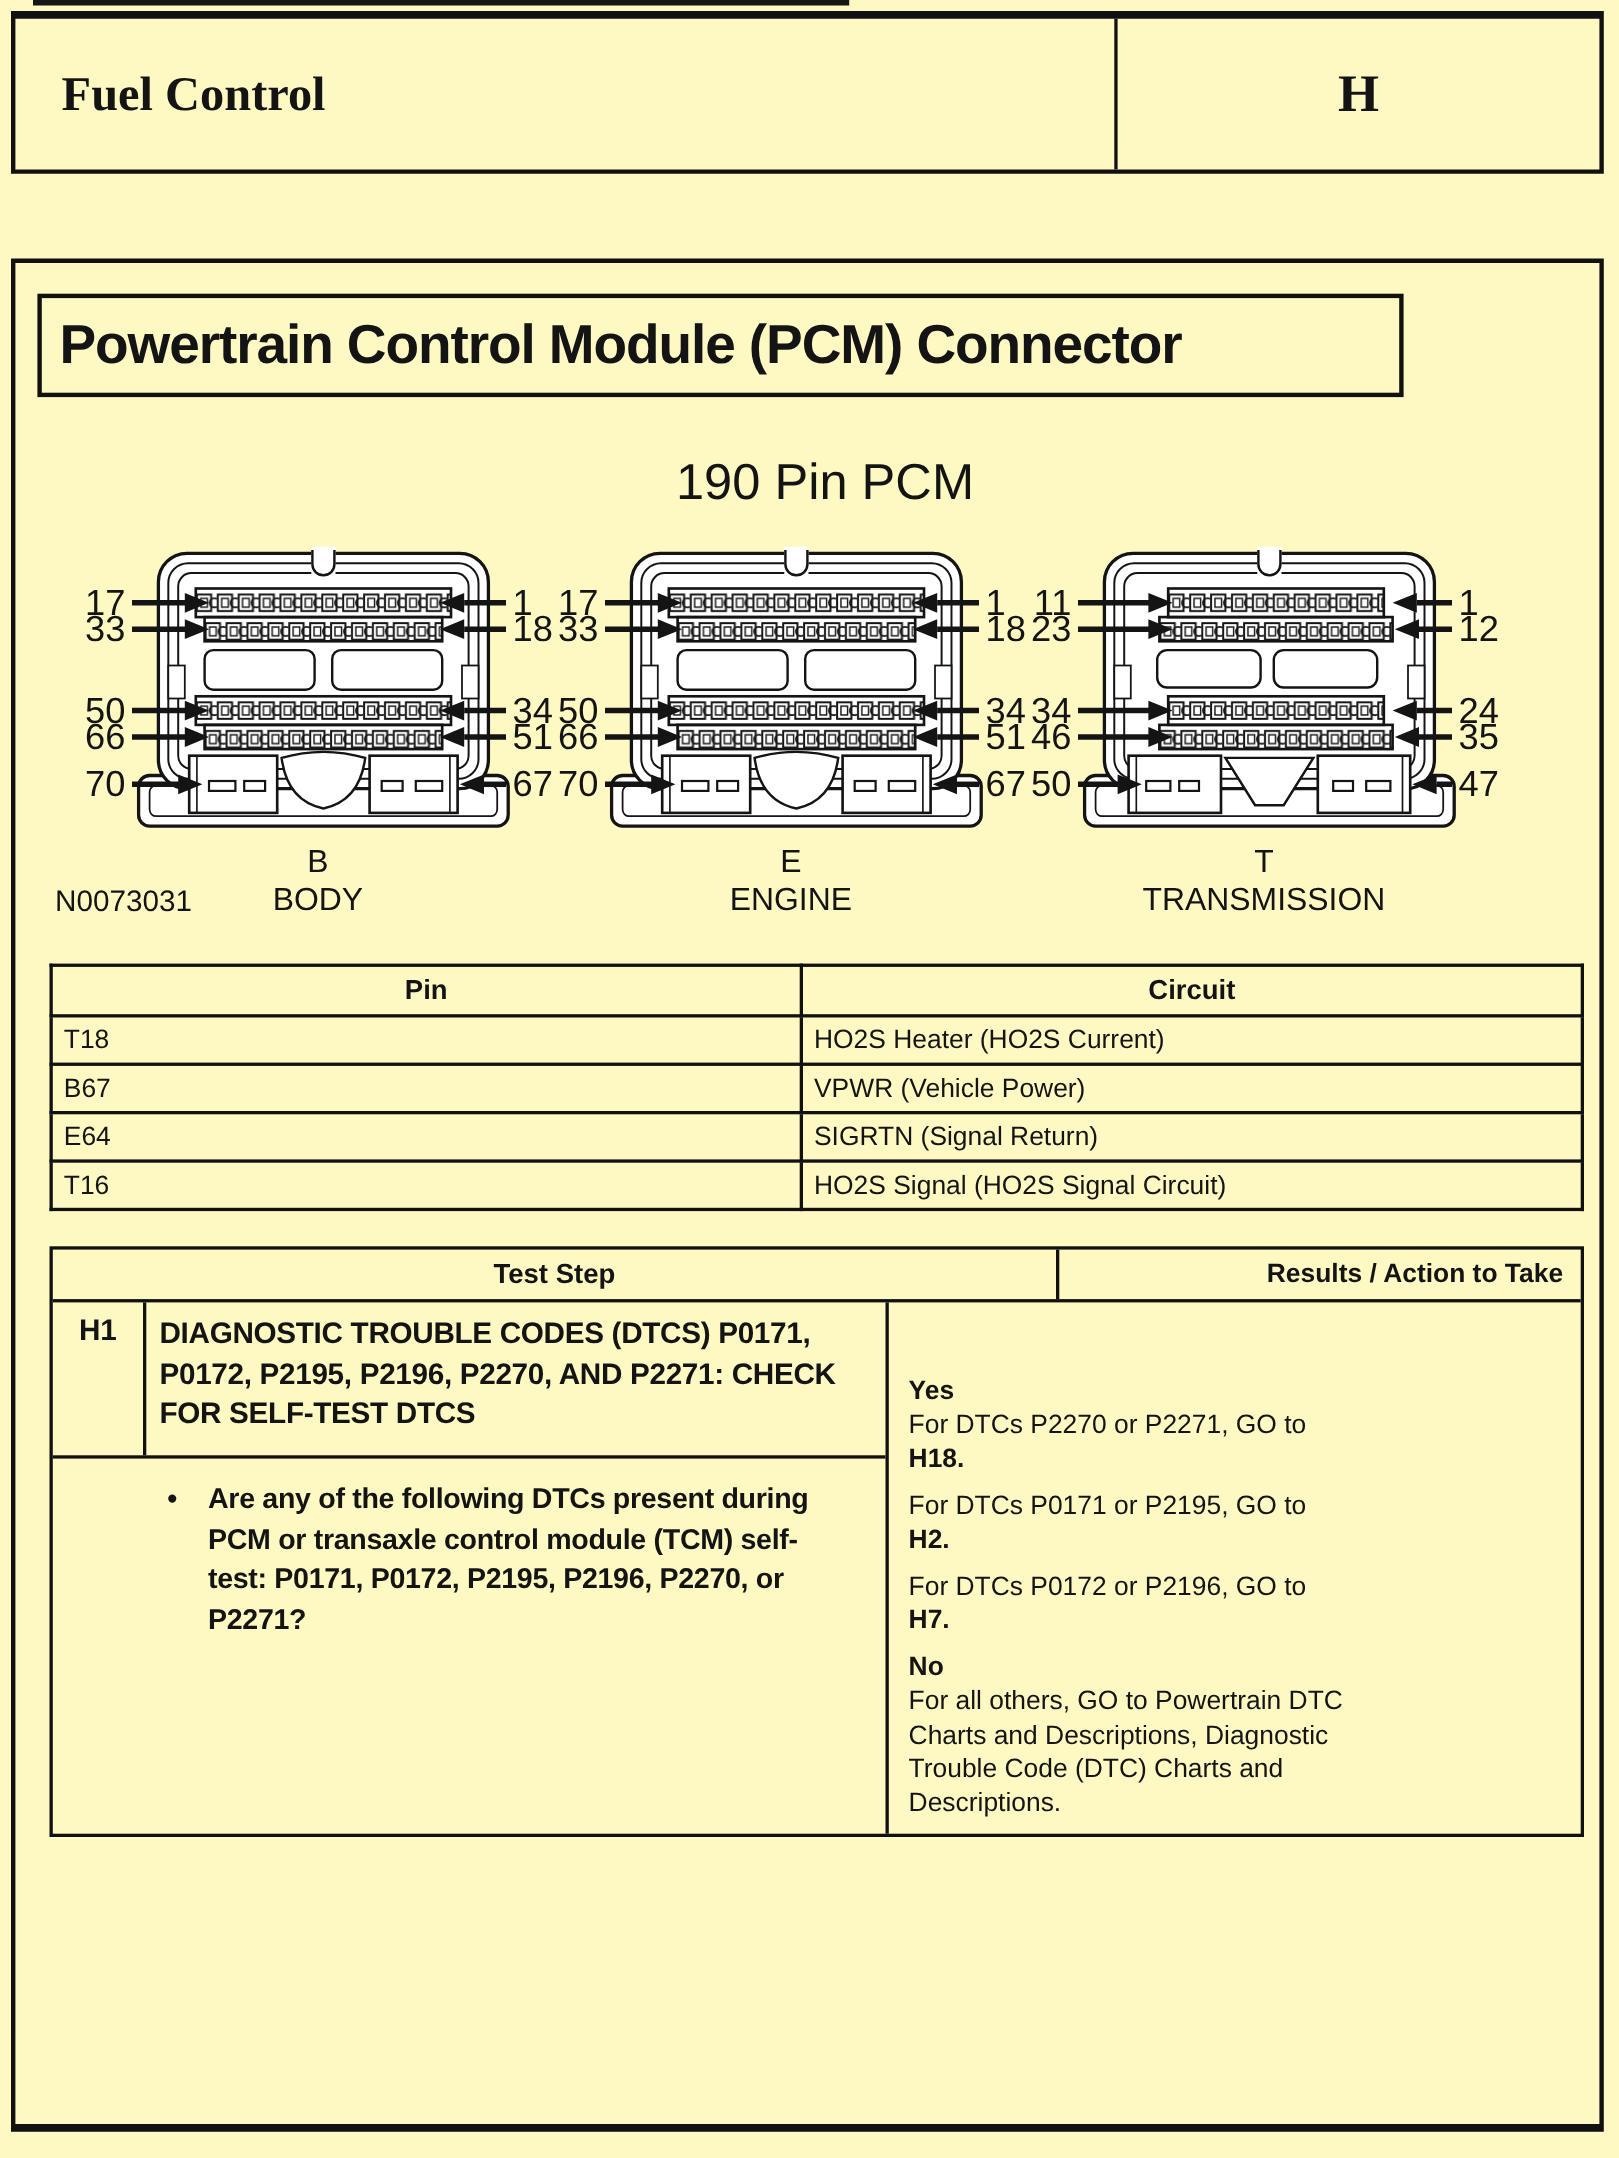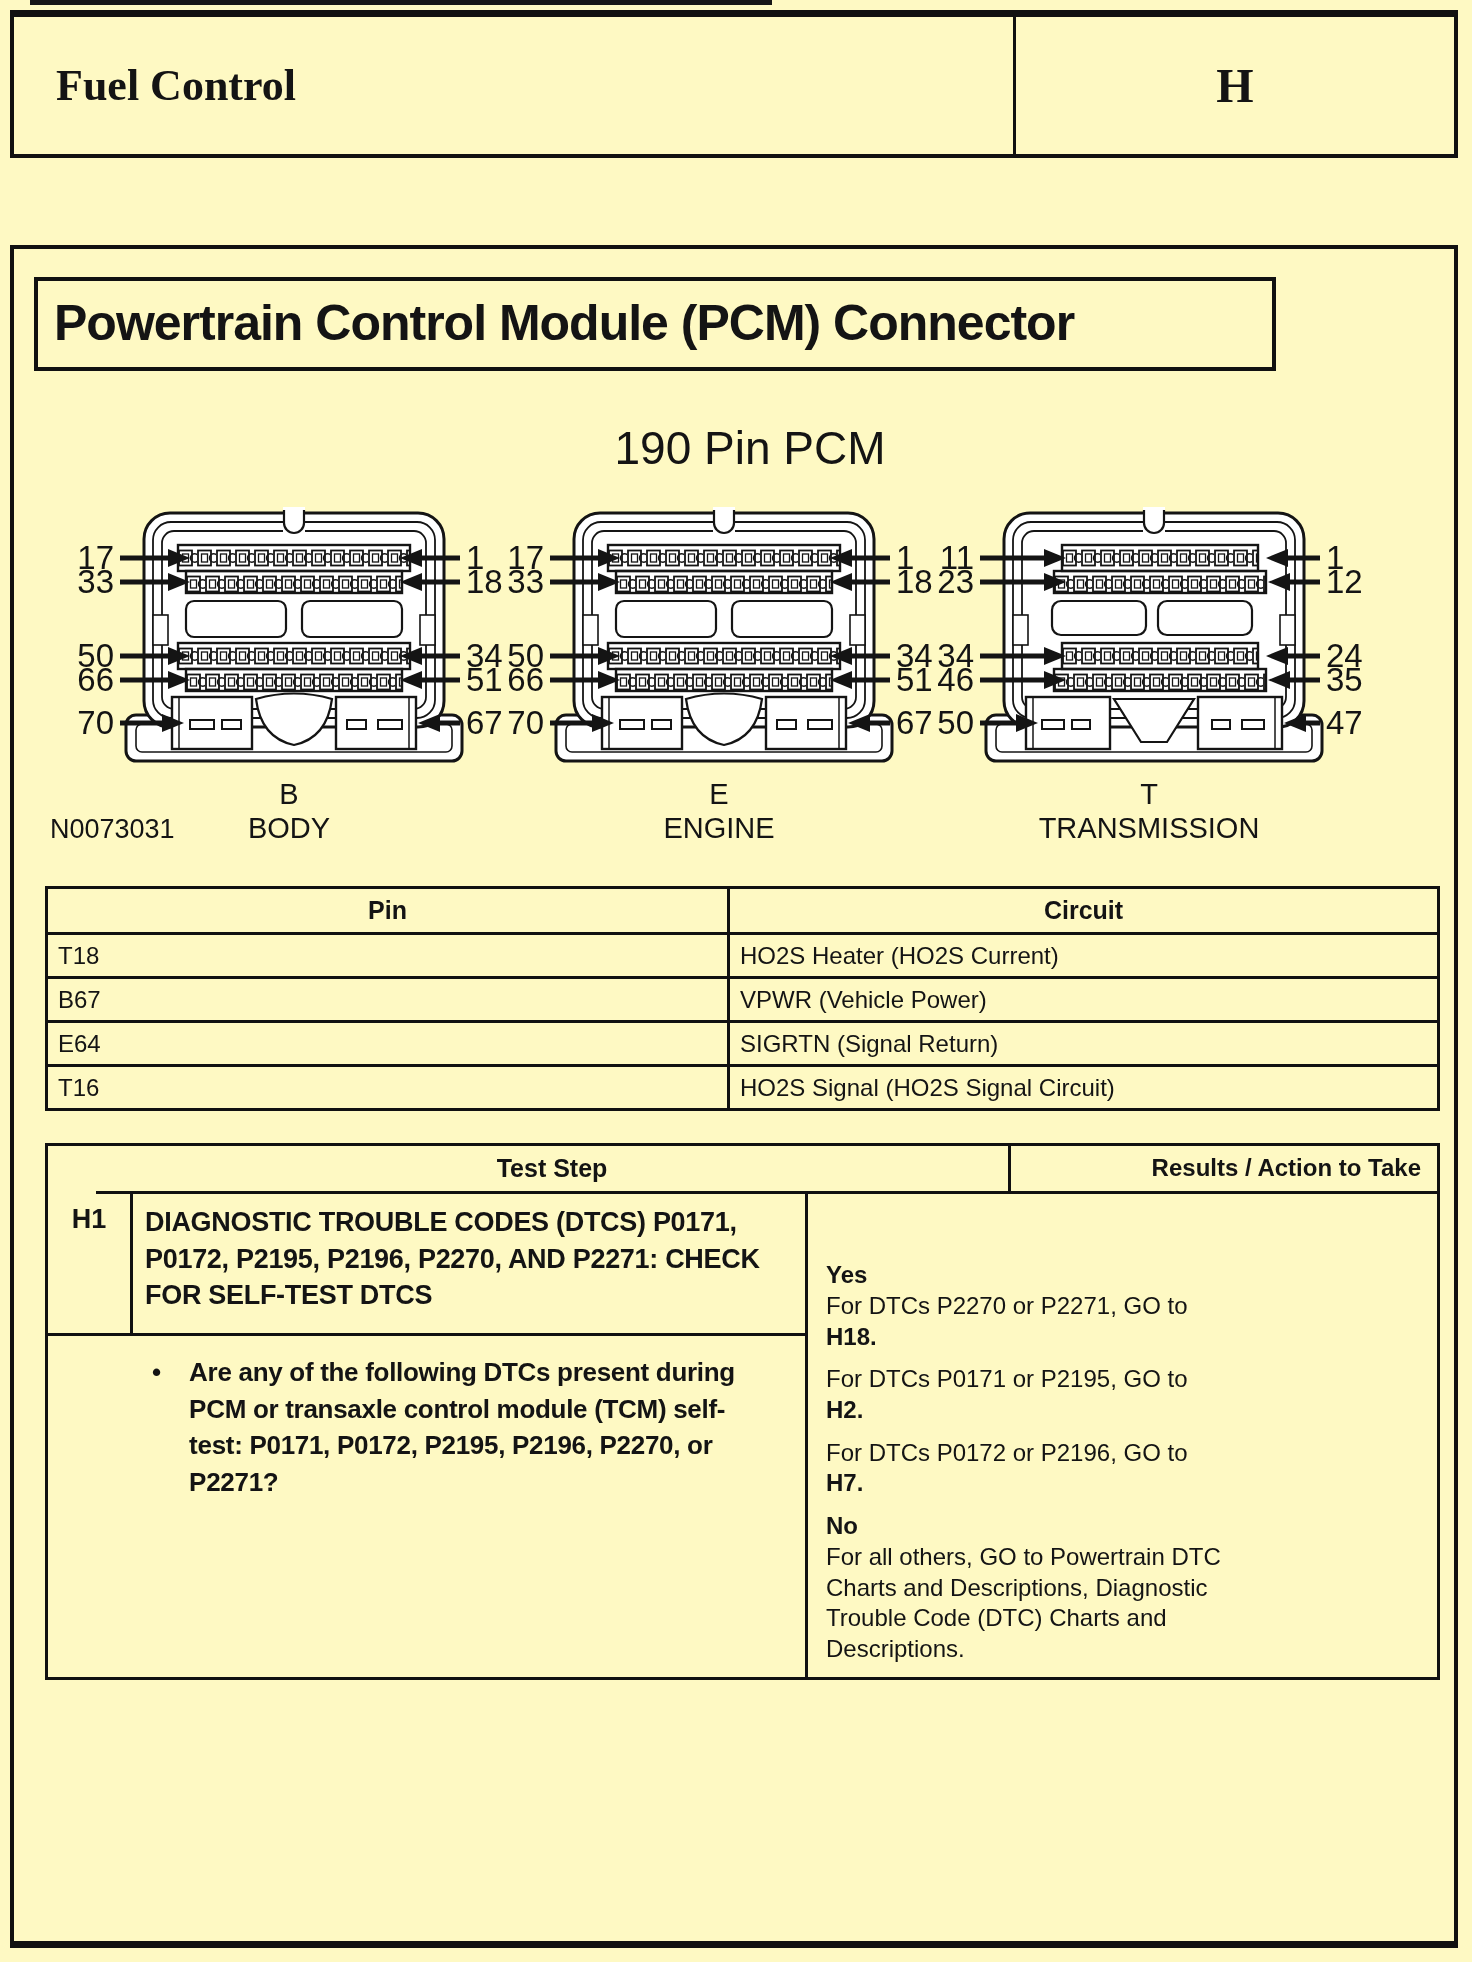--- a/index.html
+++ b/index.html
@@ -16,7 +16,7 @@
                 font-family:"Liberation Serif",serif;font-weight:bold;font-size:48px;}
 
   
-  .main-box{position:absolute;left:10px;top:245px;width:1448px;height:1703px;
+  .main-box{position:absolute;left:10px;top:235px;width:1448px;height:1703px;
             border:4px solid #111;border-bottom-width:7px;box-sizing:border-box;}
   .title-box{margin:28px 0 0 20px;width:1242px;border:4px solid #111;box-sizing:border-box;
              padding:14px 8px 14px 16px;}

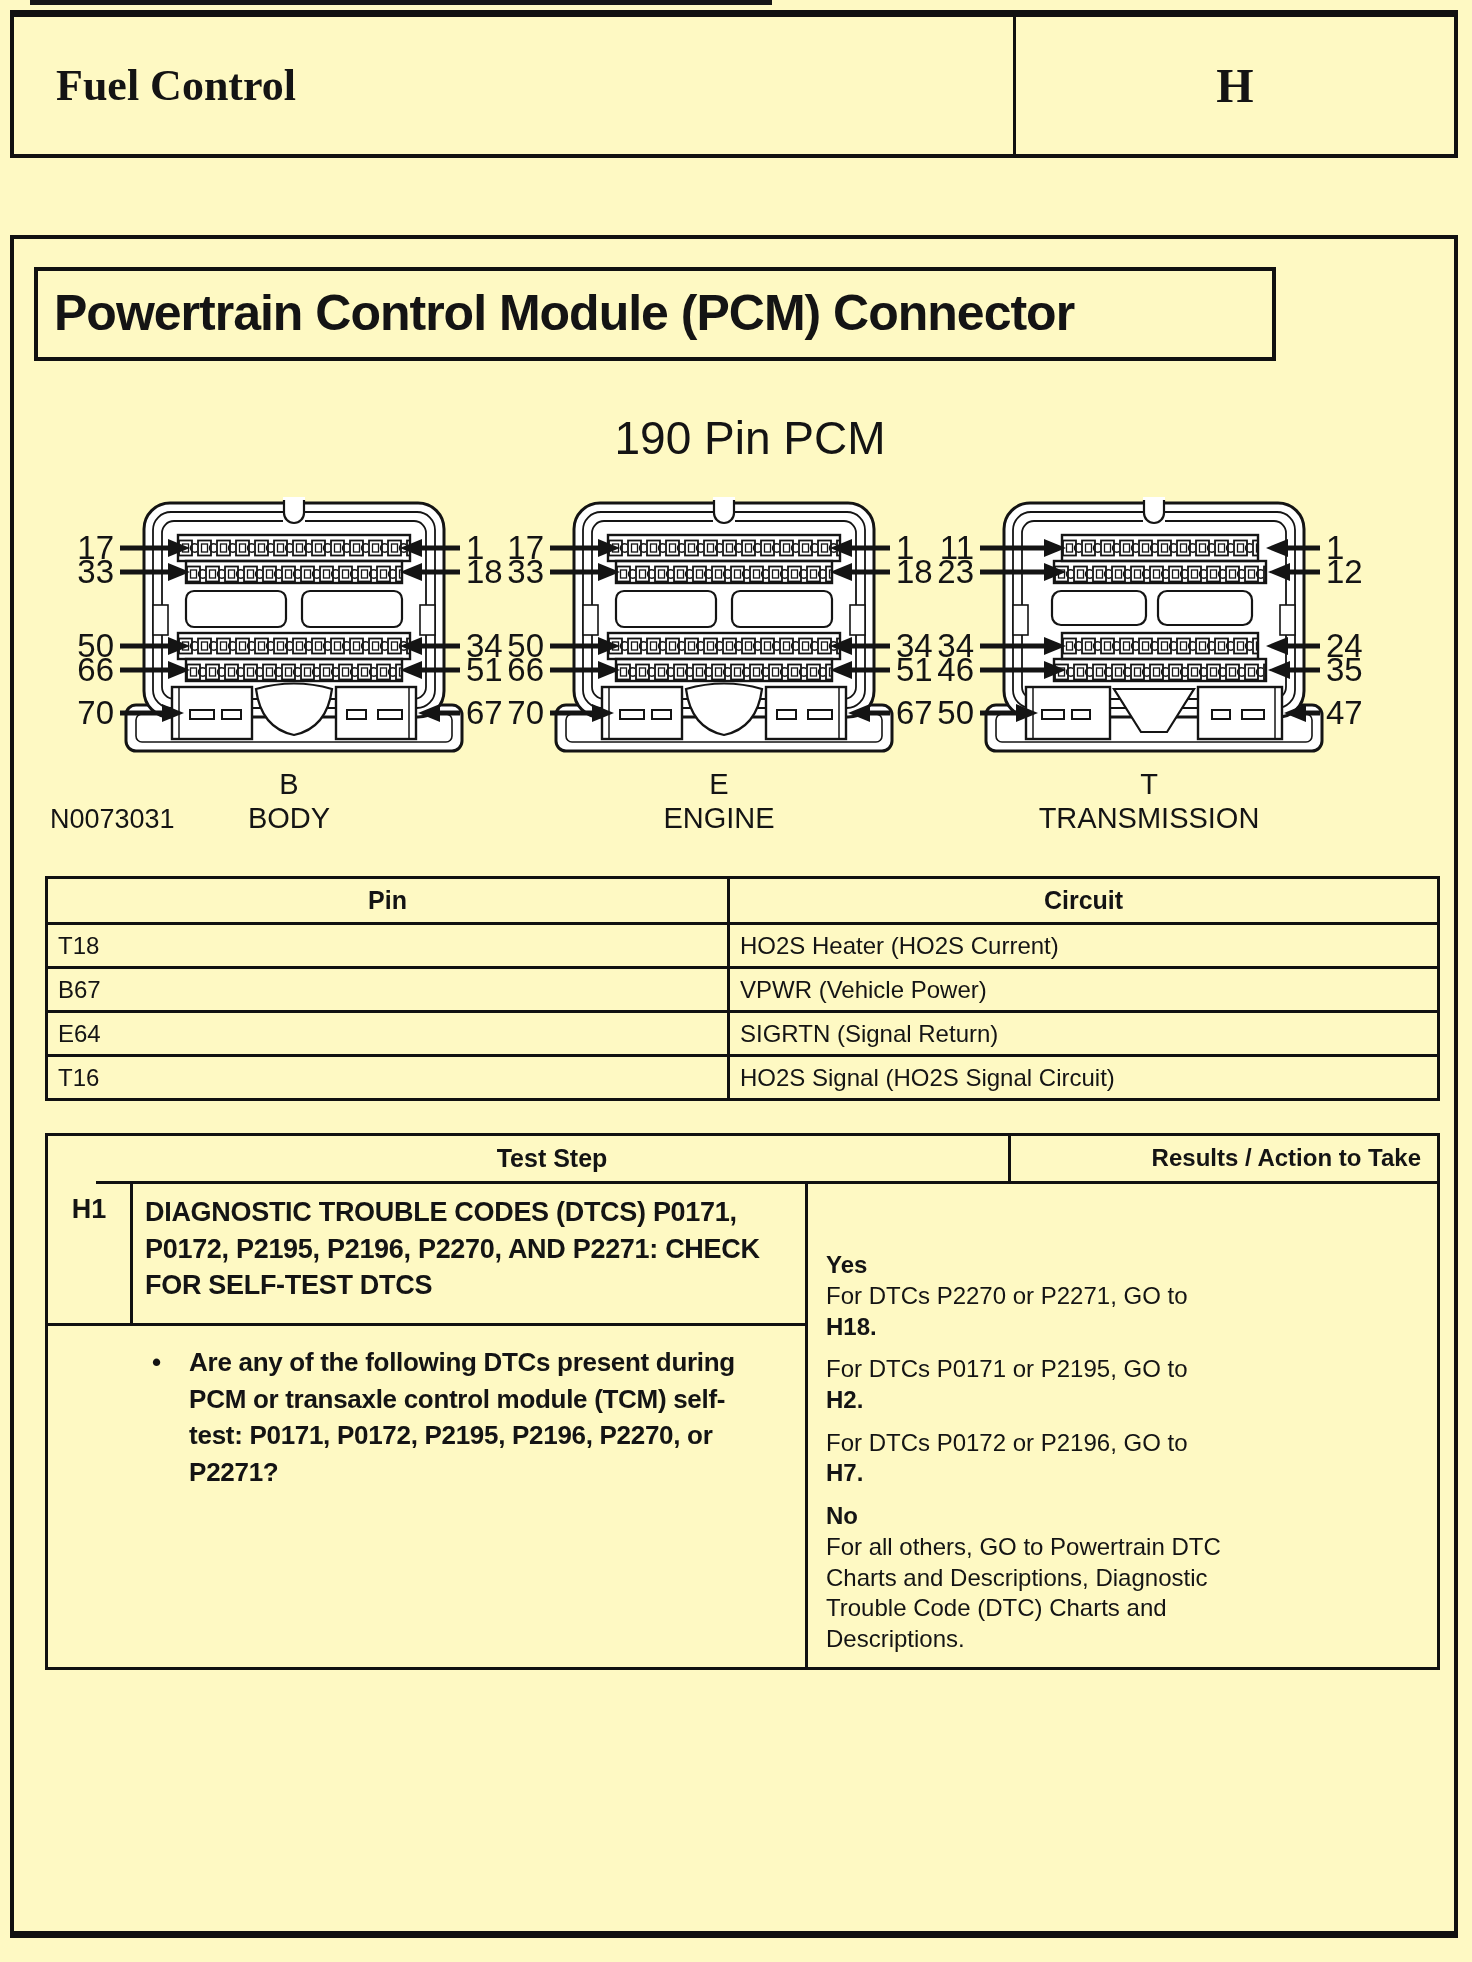--- a/index.html
+++ b/index.html
@@ -40,7 +40,7 @@
 
   
   .test-table{margin:32px 0 0 31px;width:1395px;border:3px solid #111;box-sizing:border-box;}
-  .tt-header{display:flex;border-bottom:3px solid #111;margin-left:48px;}
+  .tt-header{display:flex;border-bottom:3px solid #111;}
   .tt-h-left{width:915px;box-sizing:border-box;border-right:3px solid #111;text-align:center;
              font-weight:bold;font-size:25px;padding:8px 0;}
   .tt-h-right{flex:1;text-align:right;font-weight:bold;font-size:24px;padding:8px 16px;}

